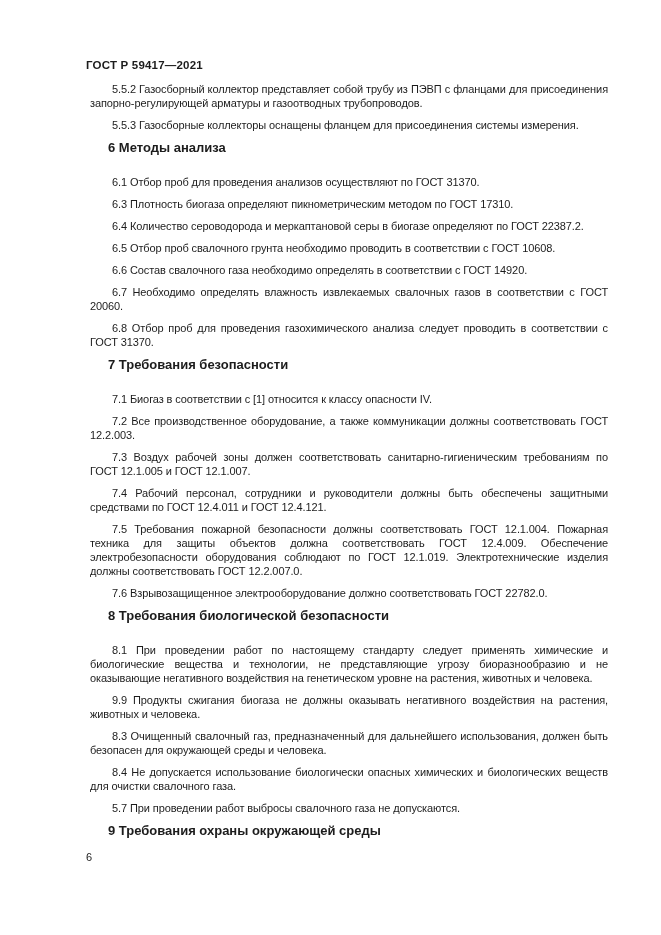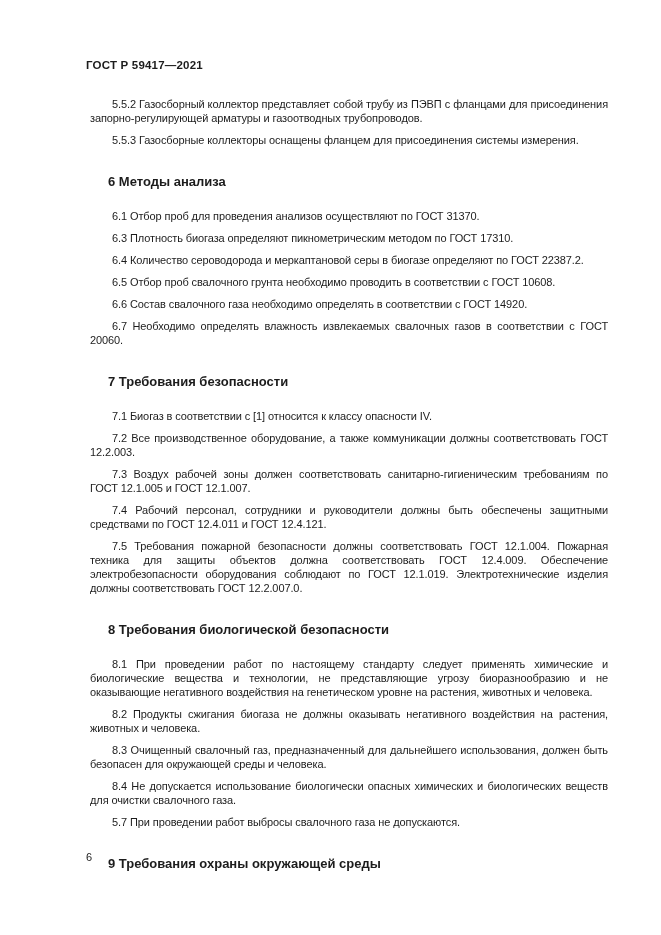--- a/index.html
+++ b/index.html
@@ -30,7 +30,7 @@
   .content {
     position: absolute;
     left: 78px;
-    top: 85px;
+    top: 70px;
     width: 534px;
   }
   .body-para {

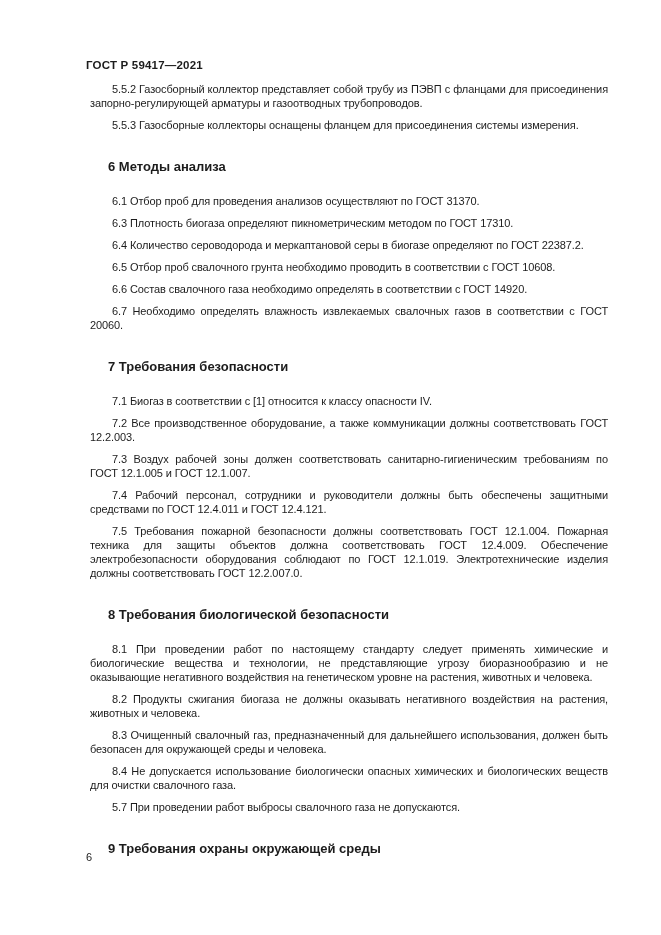--- a/index.html
+++ b/index.html
@@ -45,7 +45,6 @@
     line-height: 16px;
     font-weight: bold;
     padding-left: 22px;
-    margin-top: 19px;
     margin-bottom: 11px;
   }
   .page-number {

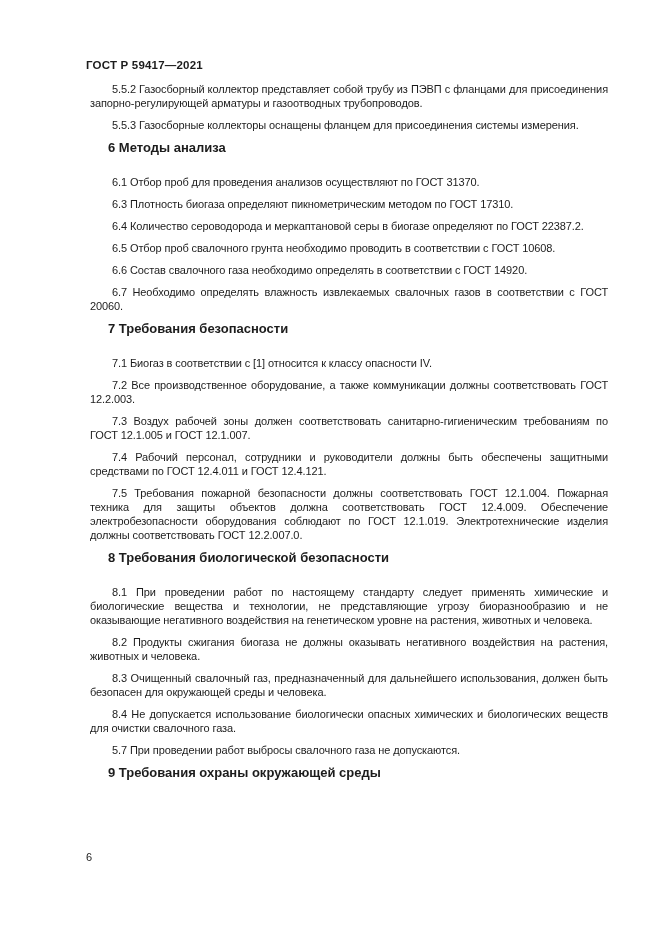--- a/index.html
+++ b/index.html
@@ -74,6 +74,7 @@
     <p class="body-para">6.5 Отбор проб свалочного грунта необходимо проводить в соответствии с ГОСТ 10608.</p>
     <p class="body-para">6.6 Состав свалочного газа необходимо определять в соответствии с ГОСТ 14920.</p>
     <p class="body-para">6.7 Необходимо определять влажность извлекаемых свалочных газов в соответствии с ГОСТ 20060.</p>
+    <p class="body-para">6.8 Отбор проб для проведения газохимического анализа следует проводить в соответствии с ГОСТ 31370.</p>
 
     <h2 class="section-heading">7 Требования безопасности</h2>
     <p class="body-para">7.1 Биогаз в соответствии с [1] относится к классу опасности IV.</p>

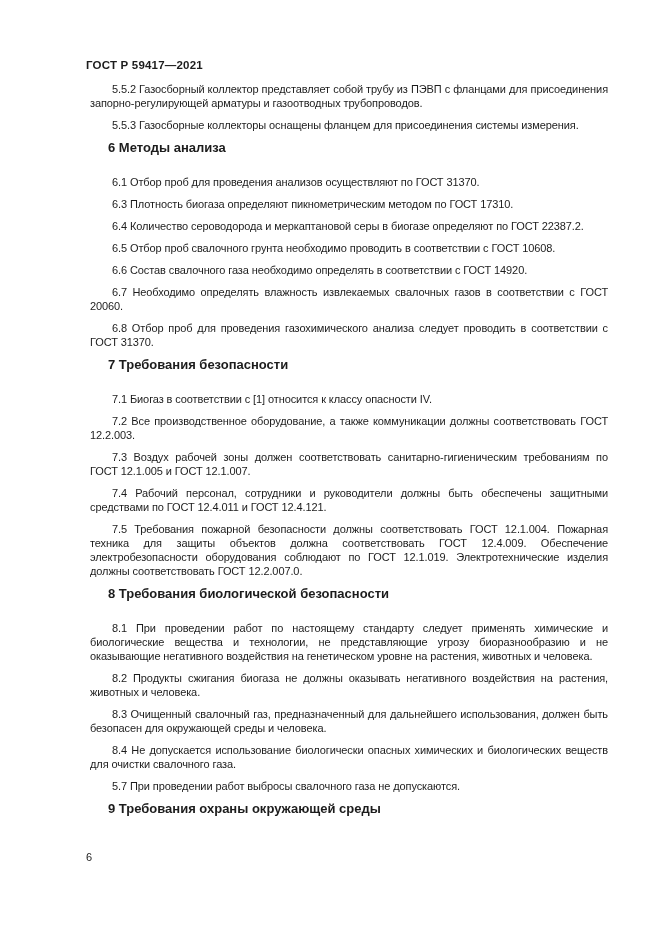--- a/index.html
+++ b/index.html
@@ -82,6 +82,7 @@
     <p class="body-para">7.3 Воздух рабочей зоны должен соответствовать санитарно-гигиеническим требованиям по ГОСТ 12.1.005 и ГОСТ 12.1.007.</p>
     <p class="body-para">7.4 Рабочий персонал, сотрудники и руководители должны быть обеспечены защитными средствами по ГОСТ 12.4.011 и ГОСТ 12.4.121.</p>
     <p class="body-para">7.5 Требования пожарной безопасности должны соответствовать ГОСТ 12.1.004. Пожарная техника для защиты объектов должна соответствовать ГОСТ 12.4.009. Обеспечение электробезопасности оборудования соблюдают по ГОСТ 12.1.019. Электротехнические изделия должны соответствовать ГОСТ 12.2.007.0.</p>
+    <p class="body-para">7.6 Взрывозащищенное электрооборудование должно соответствовать ГОСТ 22782.0.</p>
 
     <h2 class="section-heading">8 Требования биологической безопасности</h2>
     <p class="body-para">8.1 При проведении работ по настоящему стандарту следует применять химические и биологические вещества и технологии, не представляющие угрозу биоразнообразию и не оказывающие негативного воздействия на генетическом уровне на растения, животных и человека.</p>

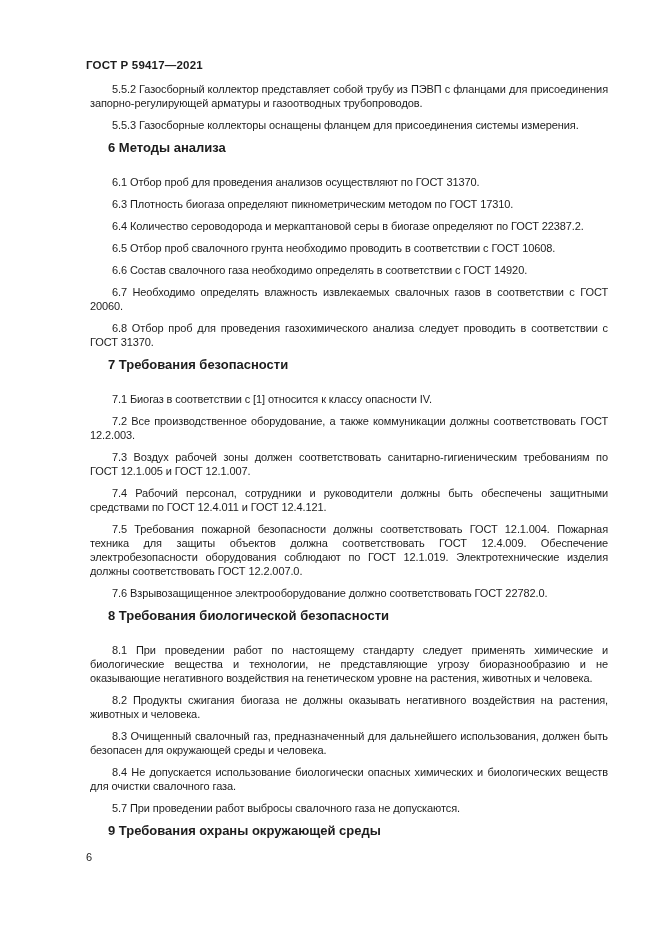--- a/index.html
+++ b/index.html
@@ -86,7 +86,7 @@
 
     <h2 class="section-heading">8 Требования биологической безопасности</h2>
     <p class="body-para">8.1 При проведении работ по настоящему стандарту следует применять химические и биологические вещества и технологии, не представляющие угрозу биоразнообразию и не оказывающие негативного воздействия на генетическом уровне на растения, животных и человека.</p>
-    <p class="body-para">8.2 Продукты сжигания биогаза не должны оказывать негативного воздействия на растения, животных и человека.</p>
+    <p class="body-para">9.9 Продукты сжигания биогаза не должны оказывать негативного воздействия на растения, животных и человека.</p>
     <p class="body-para">8.3 Очищенный свалочный газ, предназначенный для дальнейшего использования, должен быть безопасен для окружающей среды и человека.</p>
     <p class="body-para">8.4 Не допускается использование биологически опасных химических и биологических веществ для очистки свалочного газа.</p>
     <p class="body-para">5.7 При проведении работ выбросы свалочного газа не допускаются.</p>

